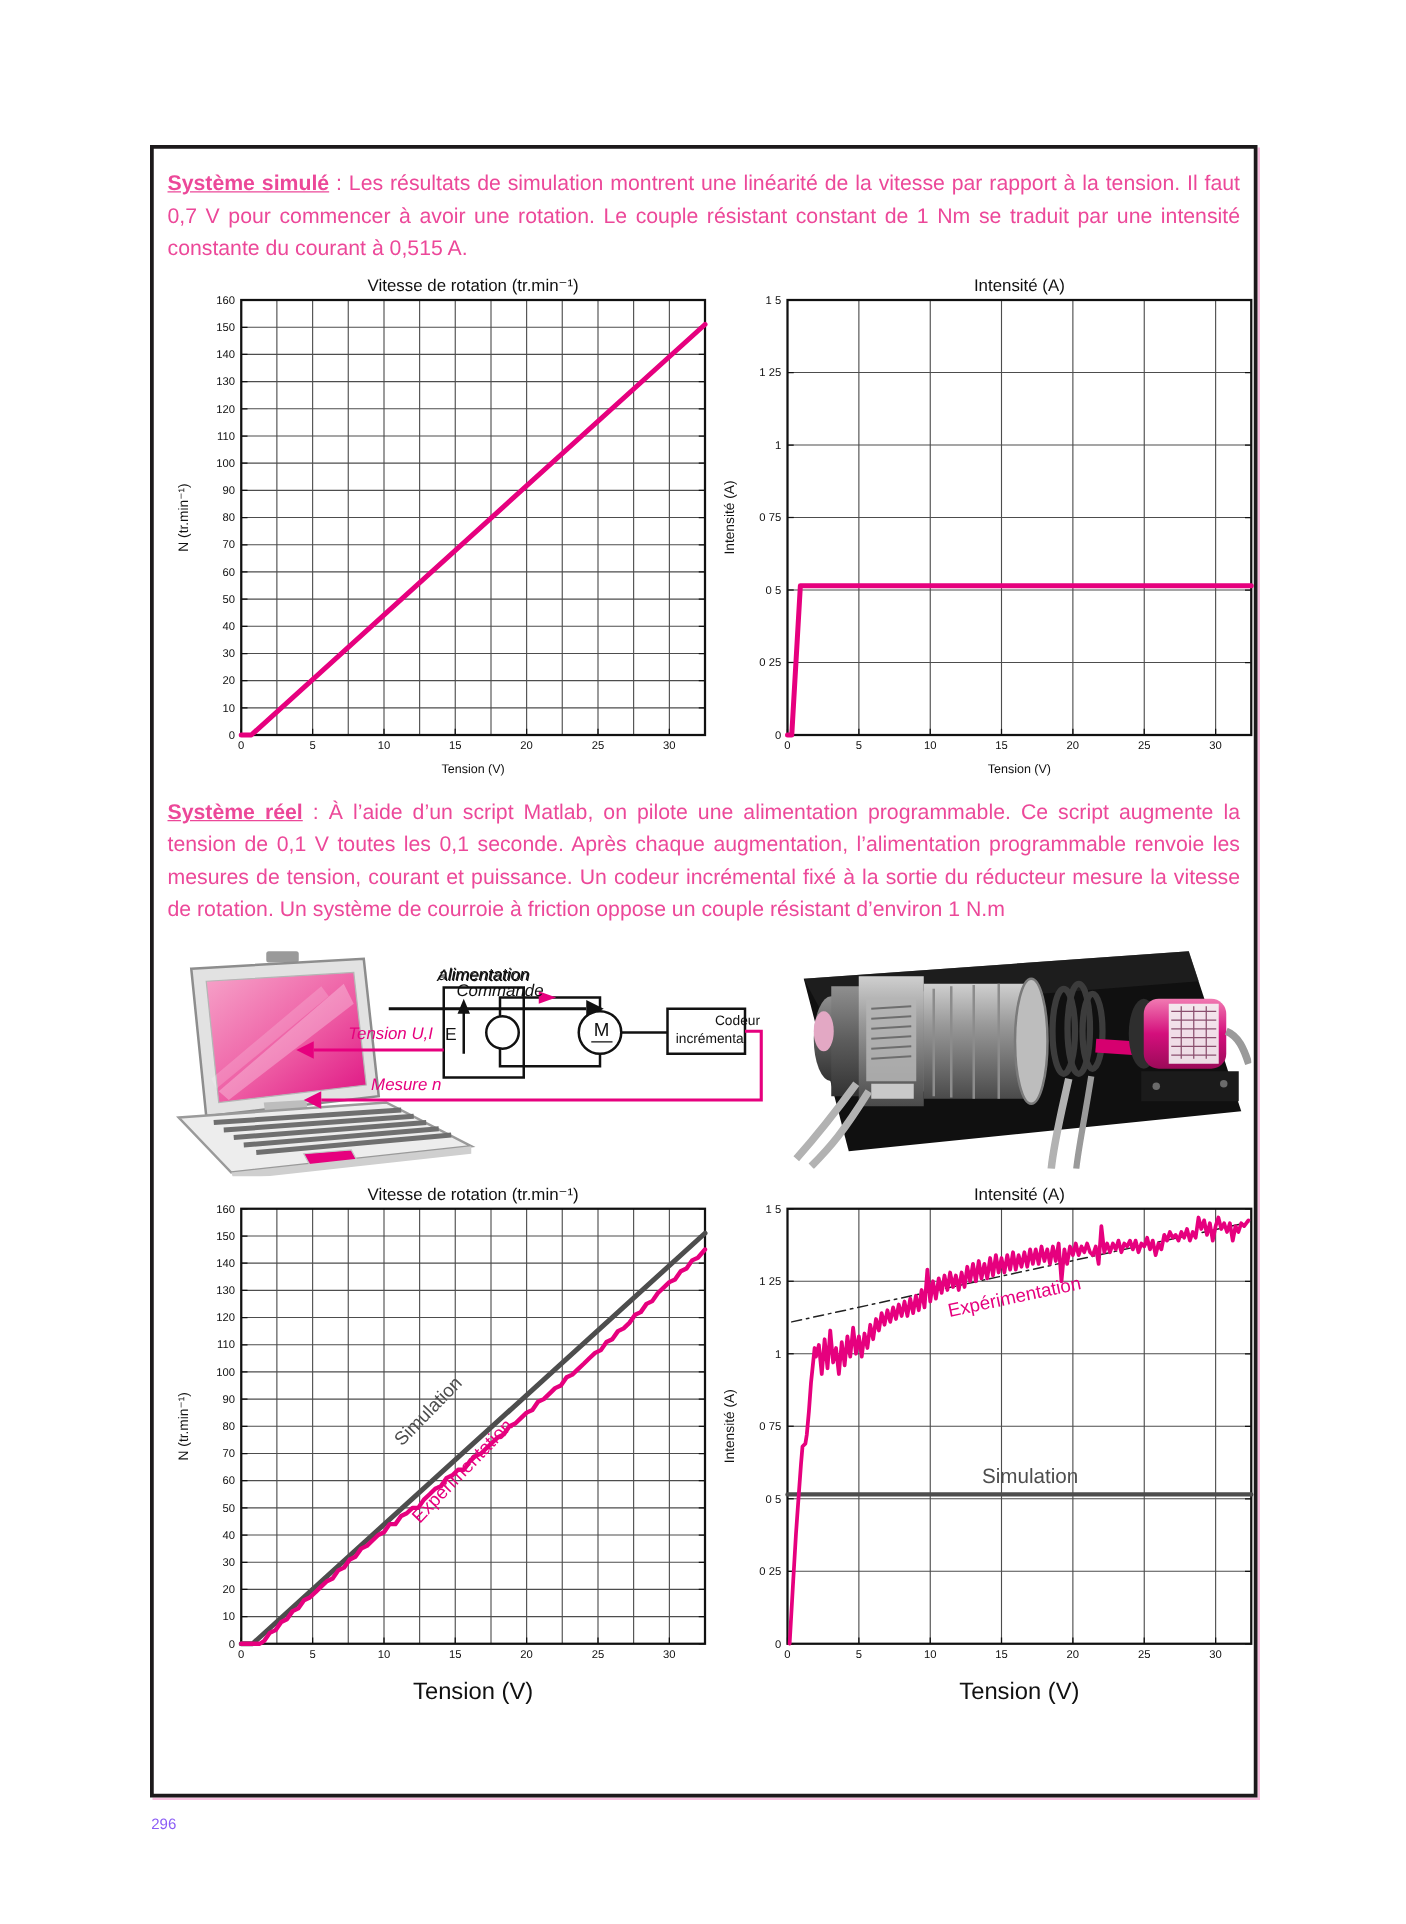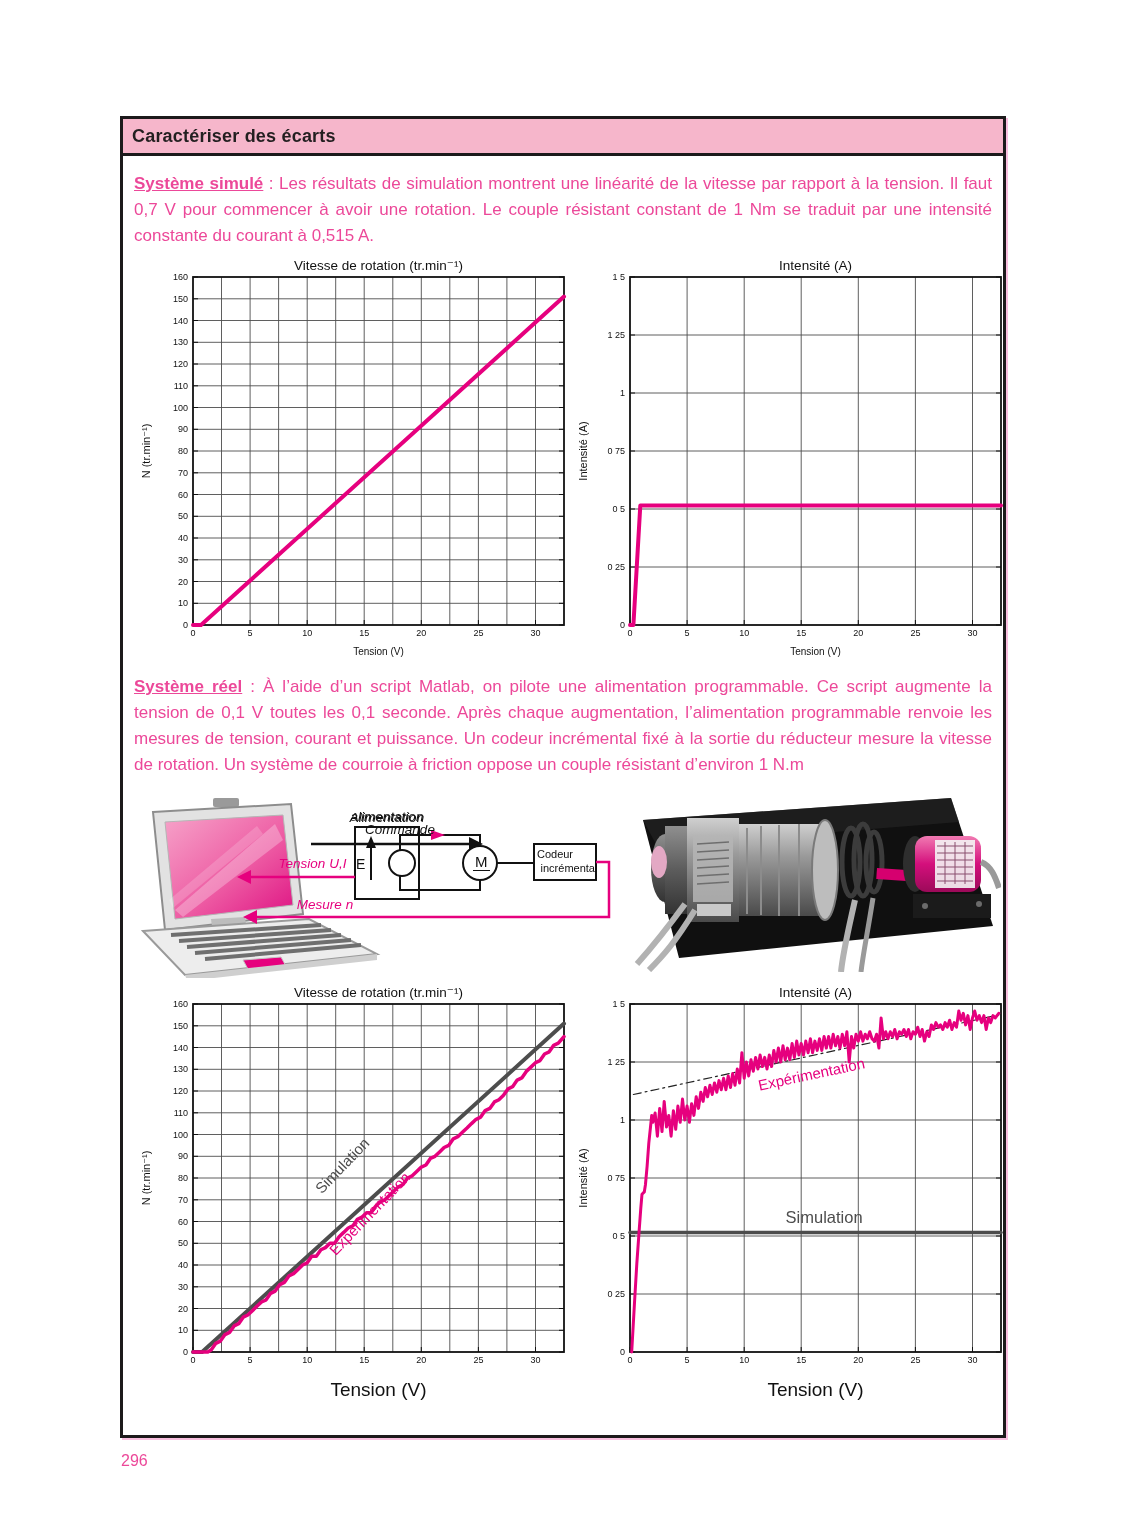--- a/index.html
+++ b/index.html
@@ -28,9 +28,6 @@
 
 <div class="page-frame">
 
-  <div class="hdr">
-    <h1>Caractériser des écarts</h1>
-  </div>
 
   <p class="para"><span class="lead">Système simulé</span><span> : Les résultats de simulation montrent une linéarité de la vitesse par rapport à la tension. Il faut 0,7 V pour commencer à avoir une rotation. Le couple résistant constant de 1 Nm se traduit par une intensité constante du courant à 0,515 A.</span></p>
 

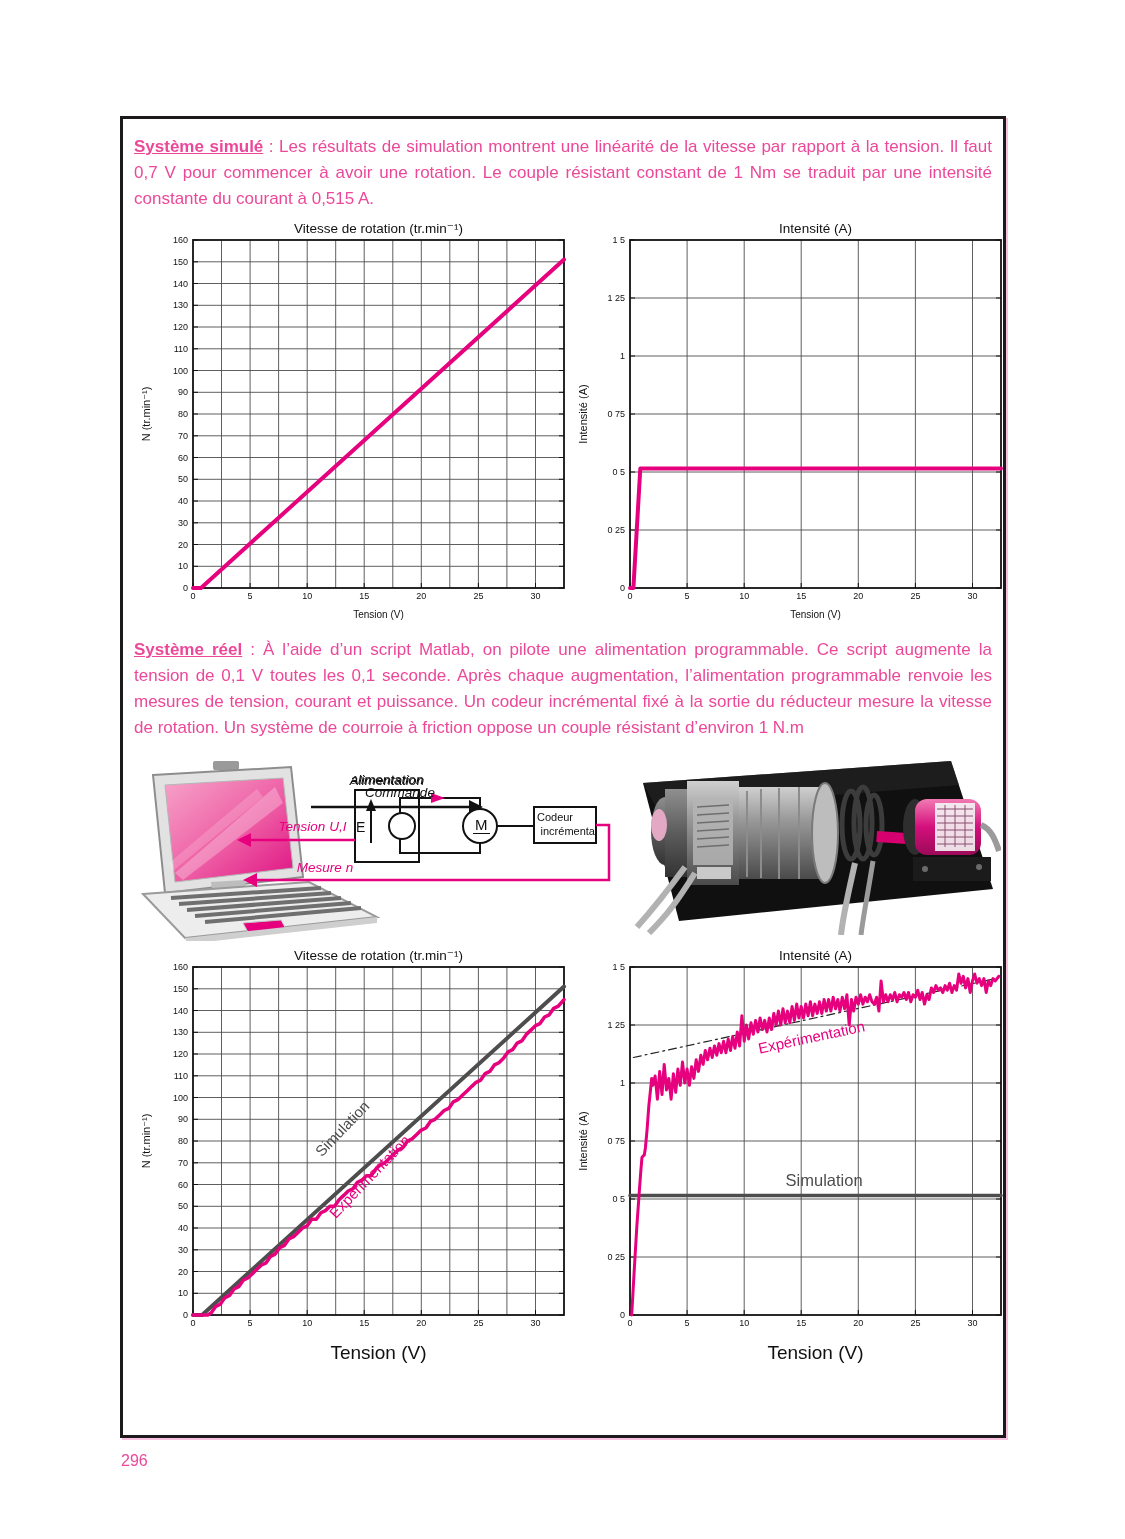--- a/index.html
+++ b/index.html
@@ -269,7 +269,7 @@
       <div class="dlabel center" style="left:212px;top:27px;width:100px;">alimentation</div>
       <div class="dlabel pink center" style="left:140px;top:74px;width:95px;">Tension U,I</div>
       <div class="dlabel pink center" style="left:155px;top:115px;width:90px;font-style:italic;">Mesure n</div>
-      <div class="boxlabel" style="left:410px;top:66px;width:40px;">Codeur</div>
+      <div class="boxlabel" style="left:410px;top:66px;width:40px;padding-left:35px;">Codeur</div>
       <div class="boxlabel" style="left:410px;top:80px;width:68px;">incrémental</div>
       <div class="elabel" style="left:231px;top:74px;">E</div>
       <div class="mlabel" style="left:348px;top:71px;">M</div>

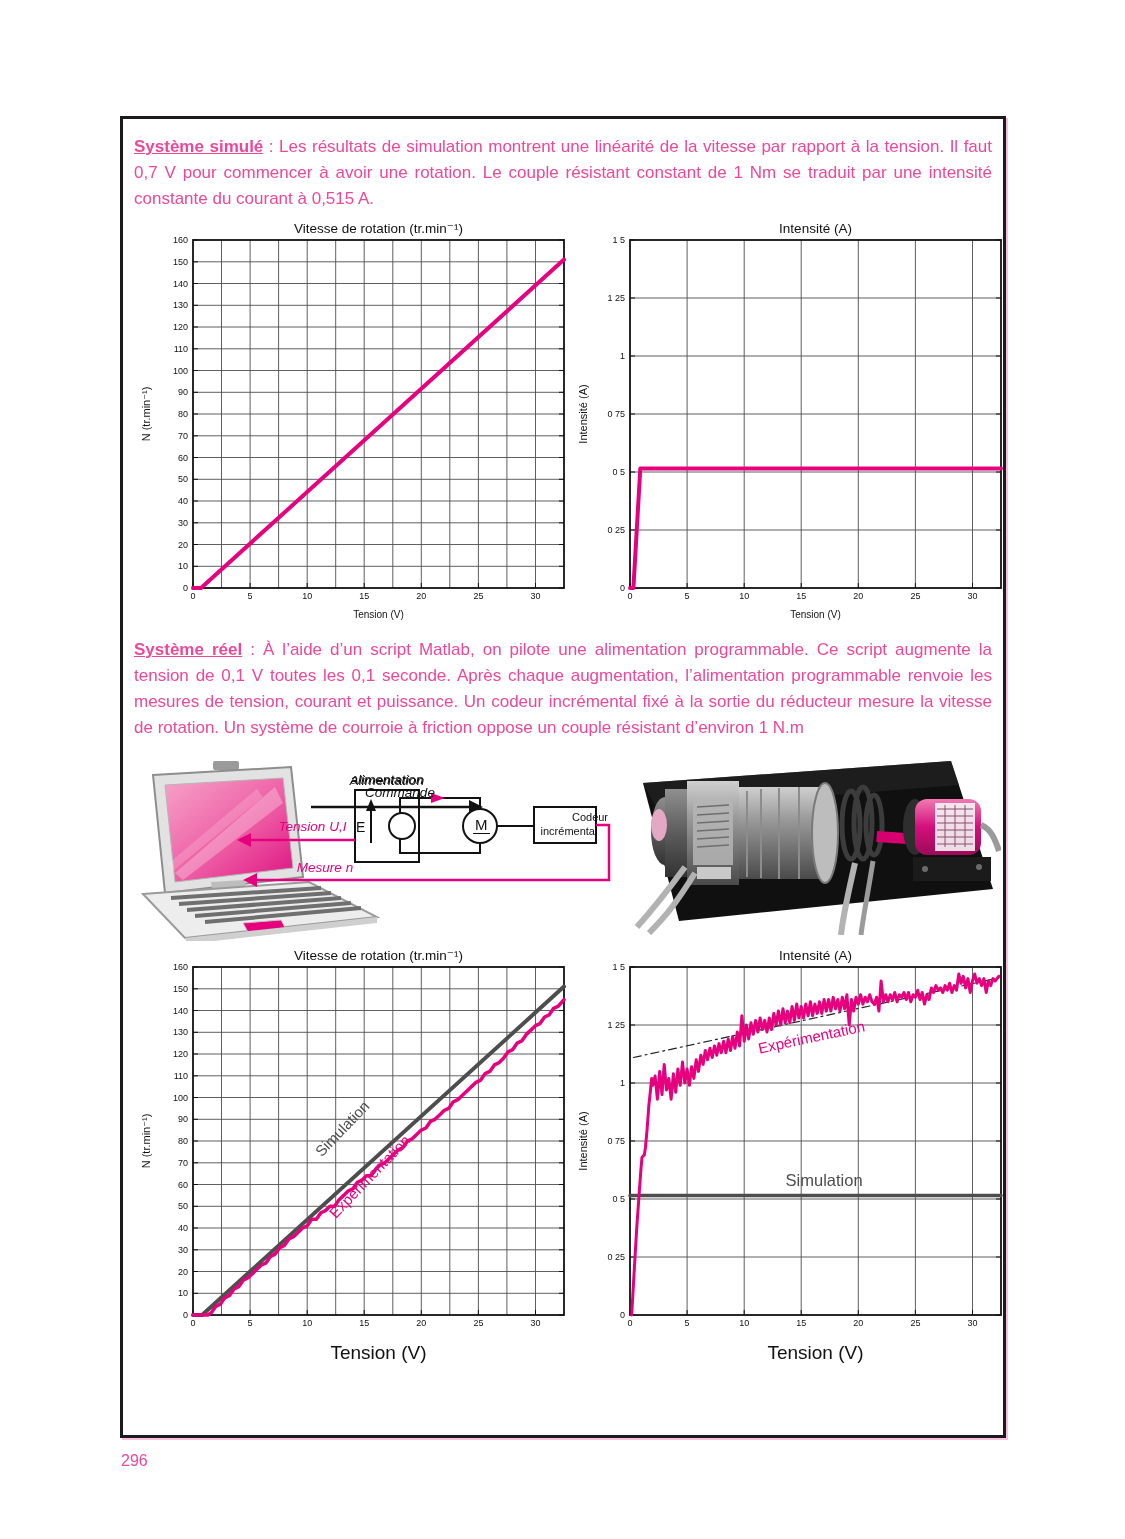--- a/index.html
+++ b/index.html
@@ -21,7 +21,7 @@
   .elabel{position:absolute;font-size:14px;color:#111;}
   .mlabel{position:absolute;font-size:15px;color:#111;border-bottom:1.5px solid #111;padding:0 2px;}
   .bench{position:absolute;right:2px;top:2px;width:372px;height:188px;}
-  .pagenum{position:absolute;left:121px;top:1452px;font-size:16px;color:#ec4899;}
+  .pagenum{position:absolute;left:121px;top:1452px;font-size:12px;color:#8b5cf6;}
 </style>
 </head>
 <body>

